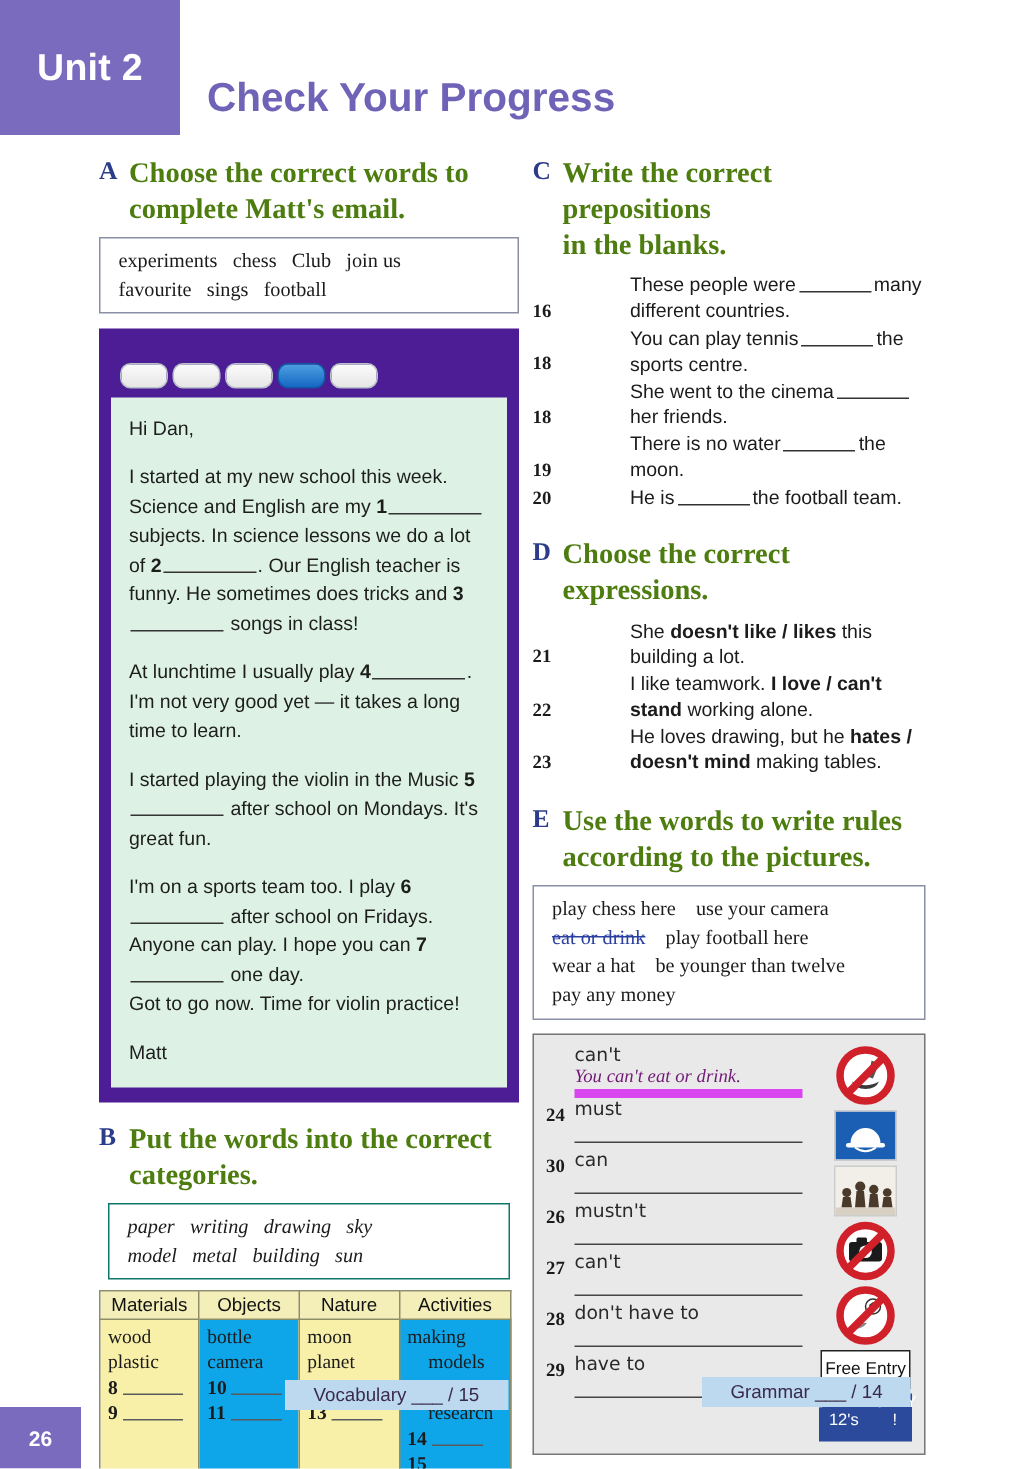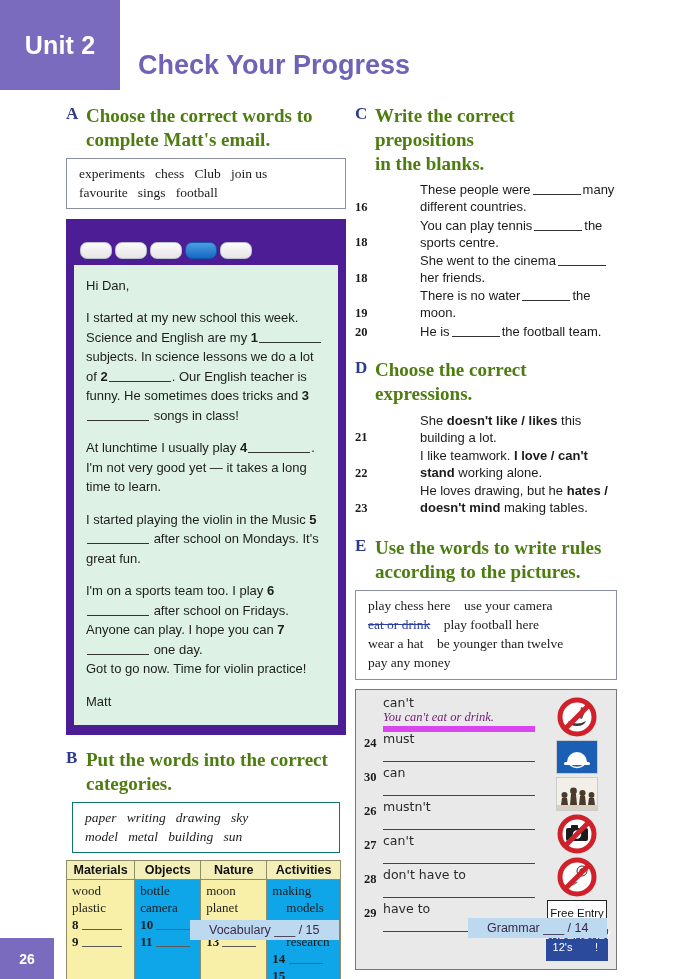--- a/index.html
+++ b/index.html
@@ -93,7 +93,7 @@
   table.cat th{
     border:1px solid #8d8d6a;background:#f4efb9;
     font-family:"Liberation Sans",sans-serif;
-    font-size:12.5px;font-weight:bold;color:#111;
+    font-size:12.5px;font-weight:normal;color:#111;
     padding:2px 4px;text-align:center;
   }
   table.cat td{

